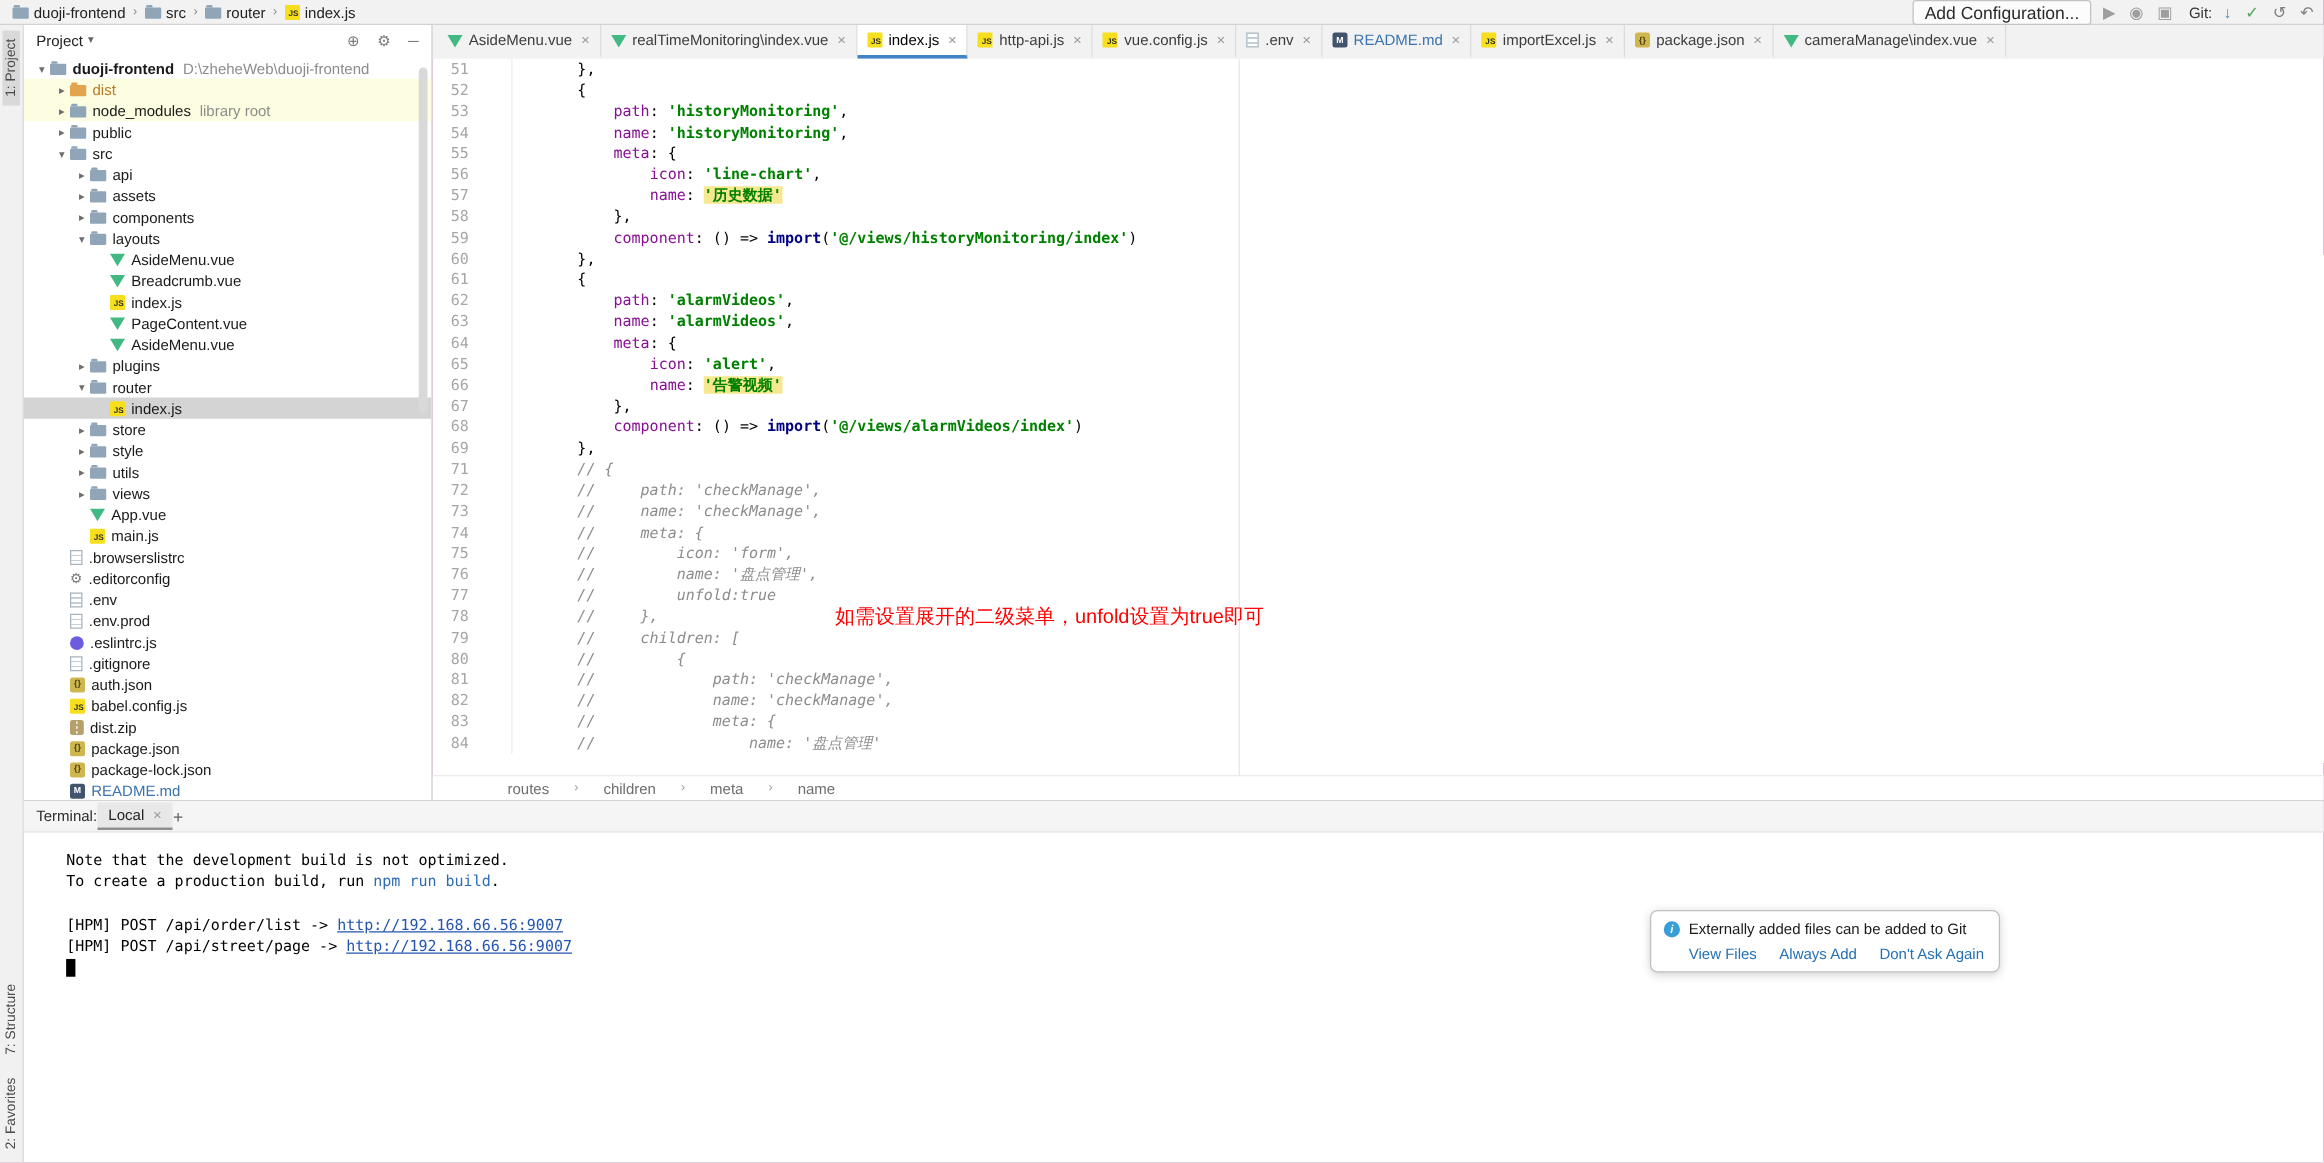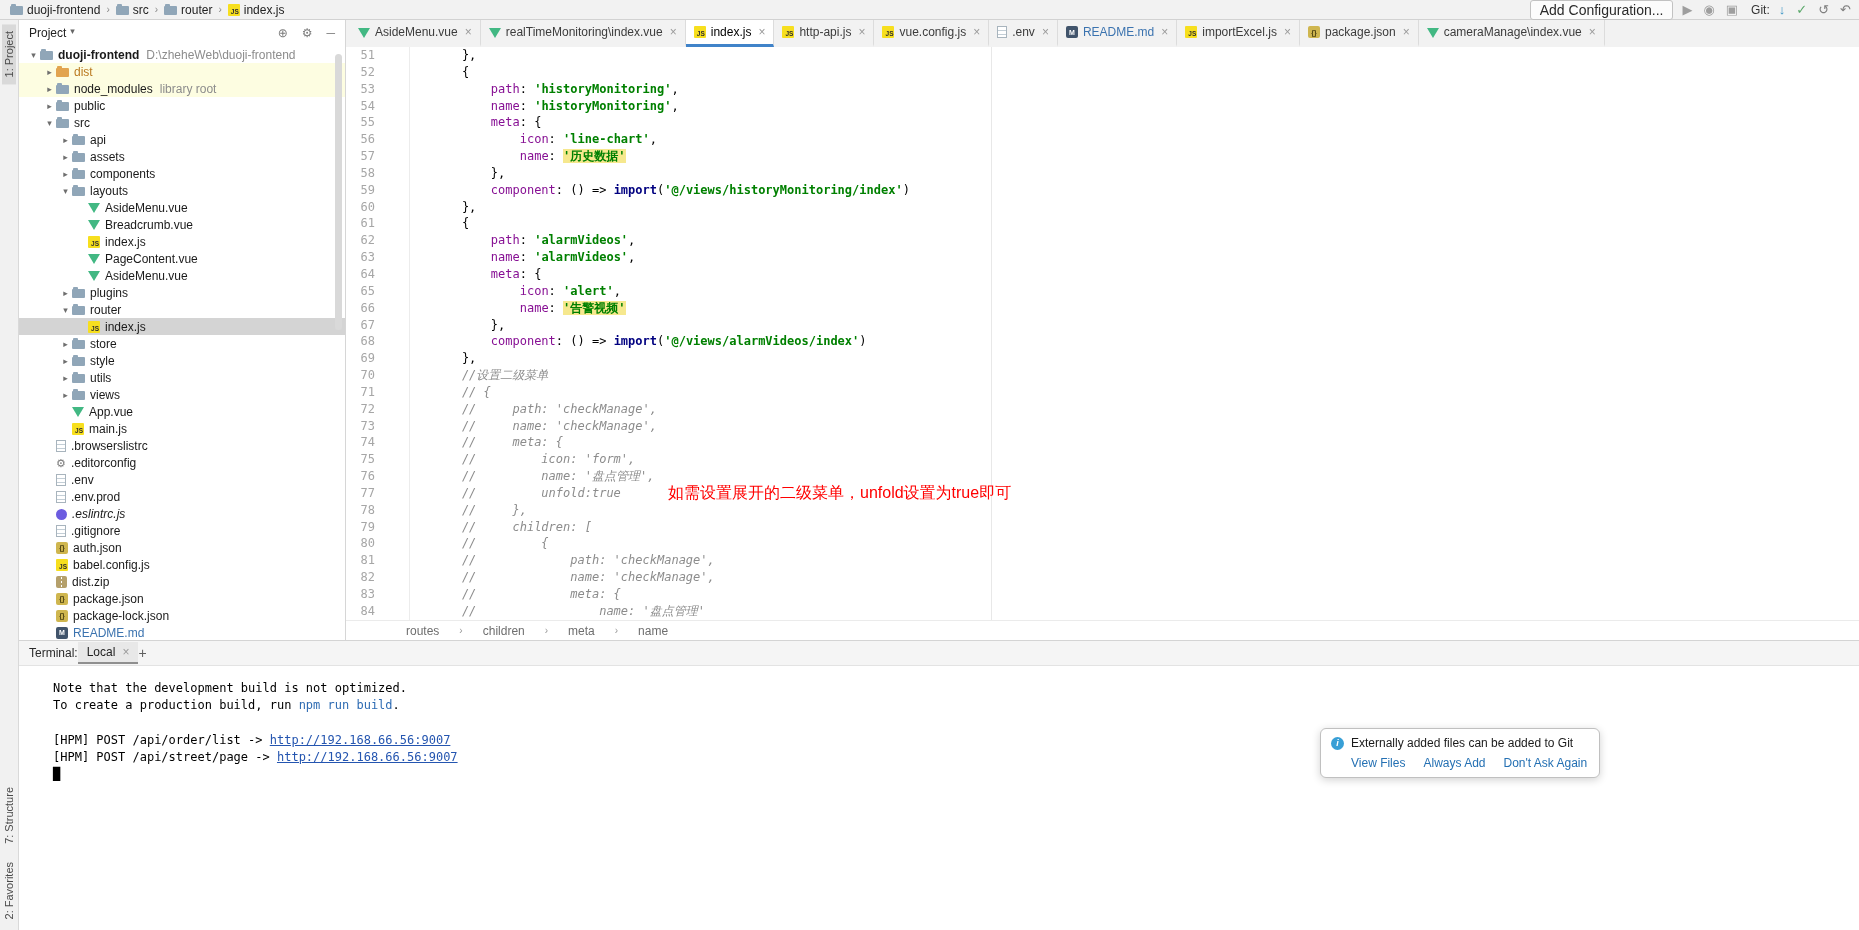--- a/index.html
+++ b/index.html
@@ -501,10 +501,6 @@
                   <span class="lc"><span class="tok-t">    },</span></span>
                 </div>
                 <div class="code-line">
-                  <span class="ln">70</span>
-                  <span class="lc"><span class="tok-c">    //设置二级菜单</span></span>
-                </div>
-                <div class="code-line">
                   <span class="ln">71</span>
                   <span class="lc"><span class="tok-c">    // {</span></span>
                 </div>

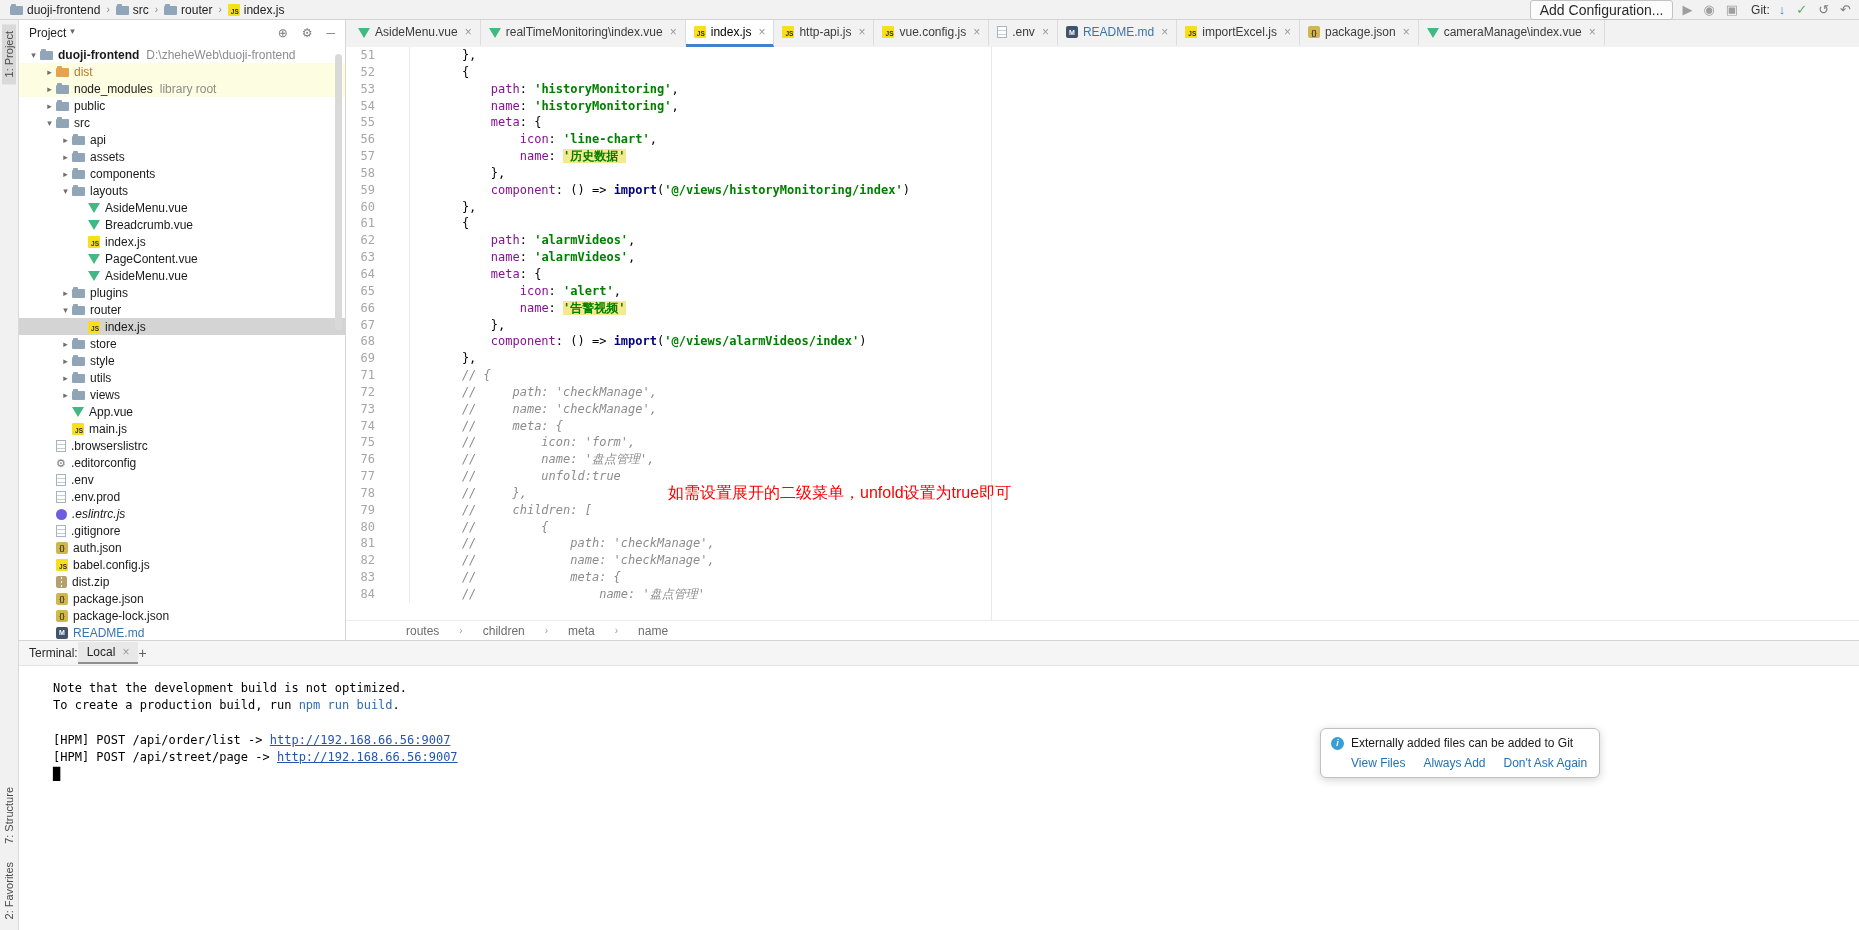--- a/index.html
+++ b/index.html
@@ -325,7 +325,7 @@
                 <span class="ico ico-file"></span>
                 <span class="tree-label">.env.prod</span>
               </div>
-              <div class="tree-row" style="padding-left: 24px; font-style: italic;">
+              <div class="tree-row" style="padding-left: 24px;">
                 <span class="chev"></span>
                 <span class="ico ico-eslint"></span>
                 <span class="tree-label">.eslintrc.js</span>

